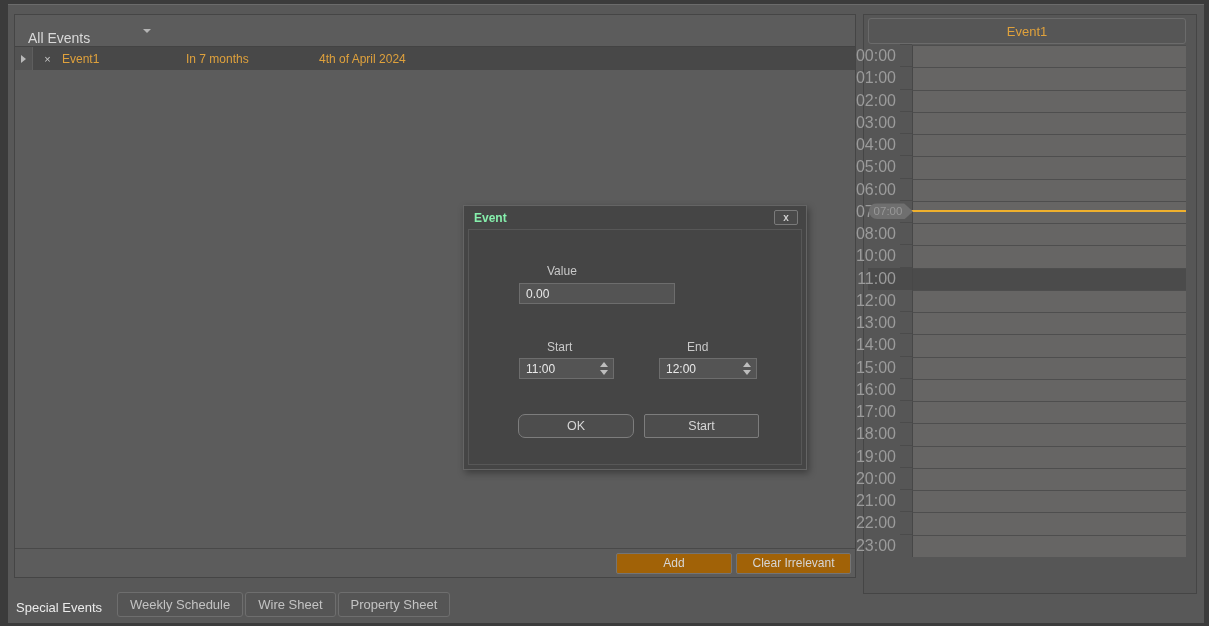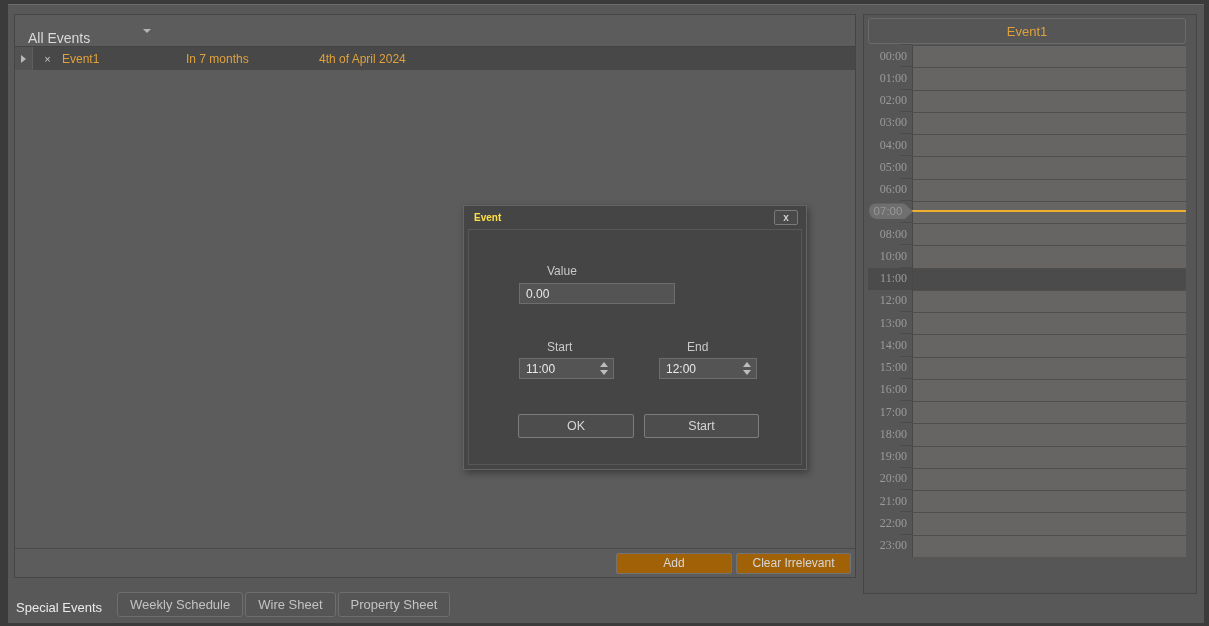--- a/index.html
+++ b/index.html
@@ -72,8 +72,8 @@
   }
   .hour-row { display:flex; position:relative; }
   .hour-label {
-    width:44px; color:#9b9b9b; font-size:12px; position:relative;
-    display:flex; align-items:center; justify-content:flex-end; padding-right:5px;font-family:Liberation Serif, serif;
+    width:44px; color:#9b9b9b; font-size:16px; position:relative;
+    display:flex; align-items:center; justify-content:flex-end; padding-right:16px;
   }
   .hour-label::after { content:""; position:absolute; right:0; top:-1px; width:12px; height:1px; background:#4b4b4b; }
   .hour-row:first-child .hour-label::after { display:none; }

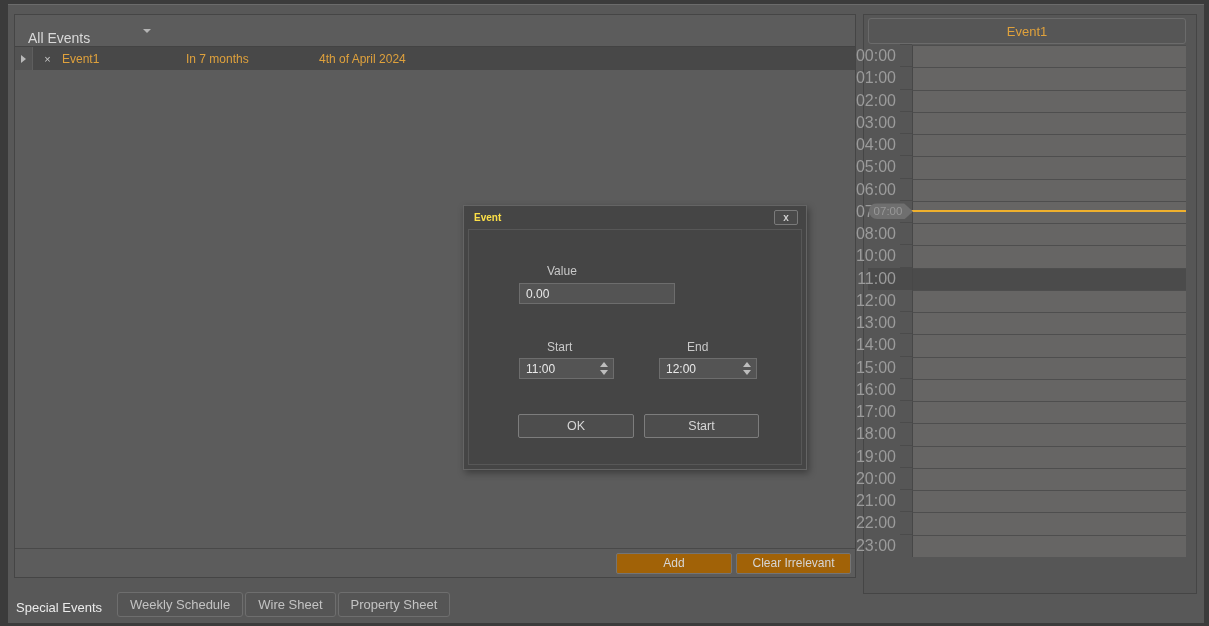--- a/index.html
+++ b/index.html
@@ -96,7 +96,7 @@
     box-shadow:2px 3px 7px rgba(0,0,0,0.35);
   }
   .dialog-titlebar { position:absolute; left:0; top:0; right:0; height:23px; display:flex; align-items:center; padding:0 8px 0 10px; }
-  .dialog-title { flex:1; font-size:10px; font-weight:bold; color:#fde047; }
+  .dialog-title { flex:1; font-size:12px; font-weight:bold; color:#86efac; }
   .dialog-close {
     width:24px; height:15px; border:1px solid #7a7a7a; border-radius:2px; background:#4a4a4a;
     color:#cfcfcf; font-size:10px; font-weight:bold; line-height:1;

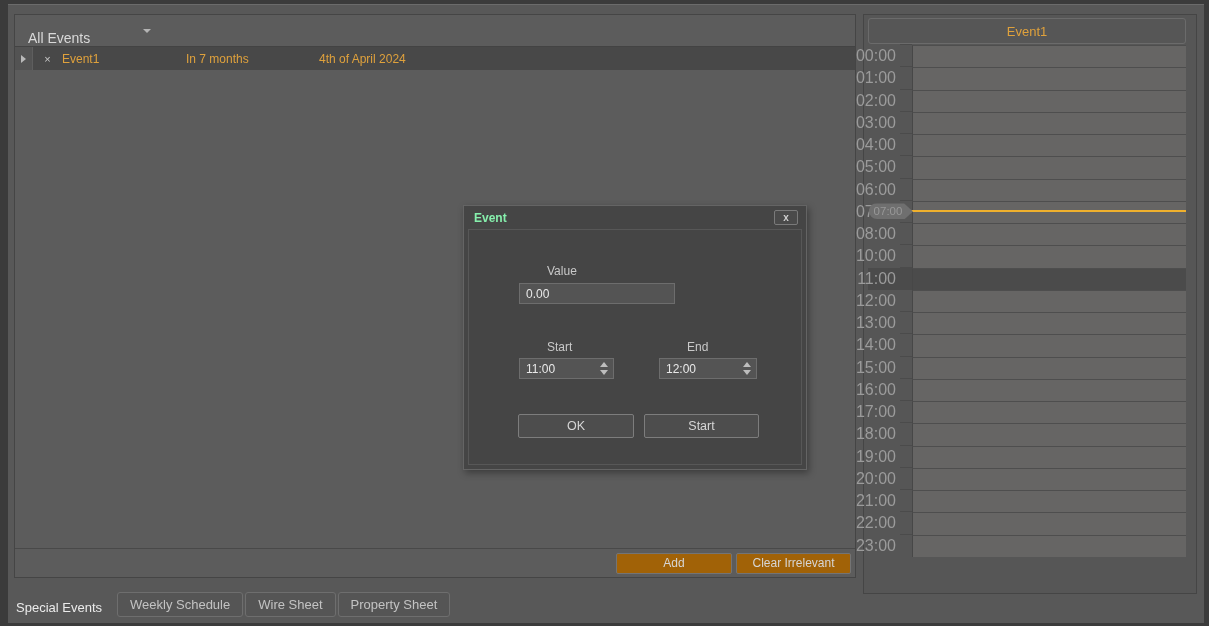--- a/index.html
+++ b/index.html
@@ -320,7 +320,7 @@
       </span>
     </div>
 
-    <div class="dlg-btn" style="left:49px; top:184px; width:116px; height:24px;">OK</div>
+    <div class="dlg-btn" style="left:49px; top:184px; width:116px; height:24px;border-radius:7px;">OK</div>
     <div class="dlg-btn" style="left:175px; top:184px; width:115px; height:24px;">Start</div>
   </div>
 </div>

